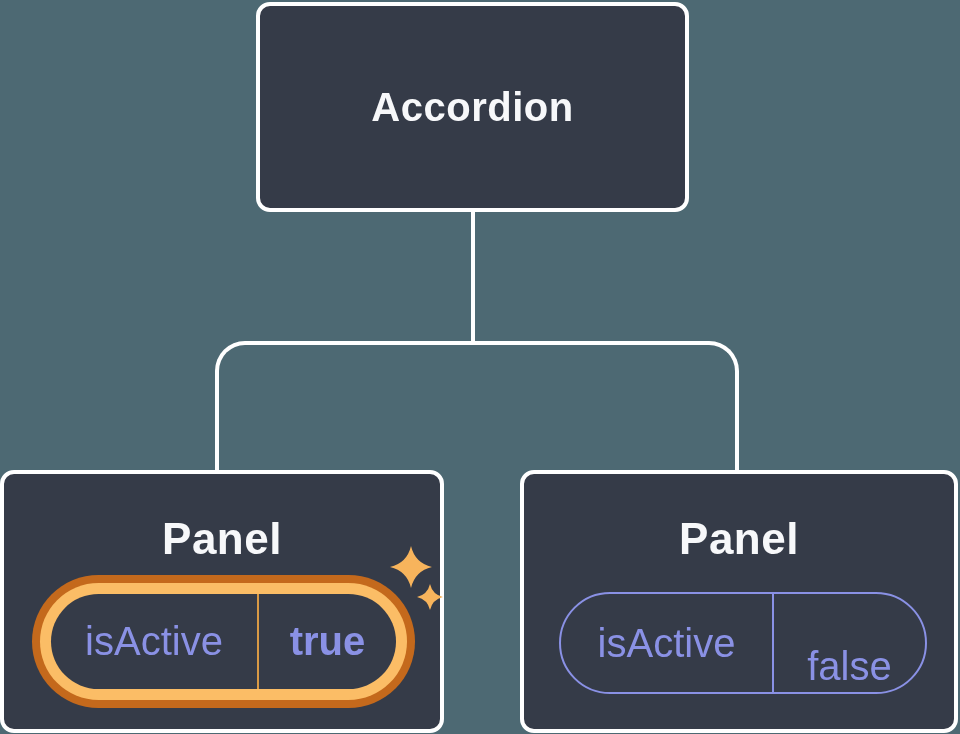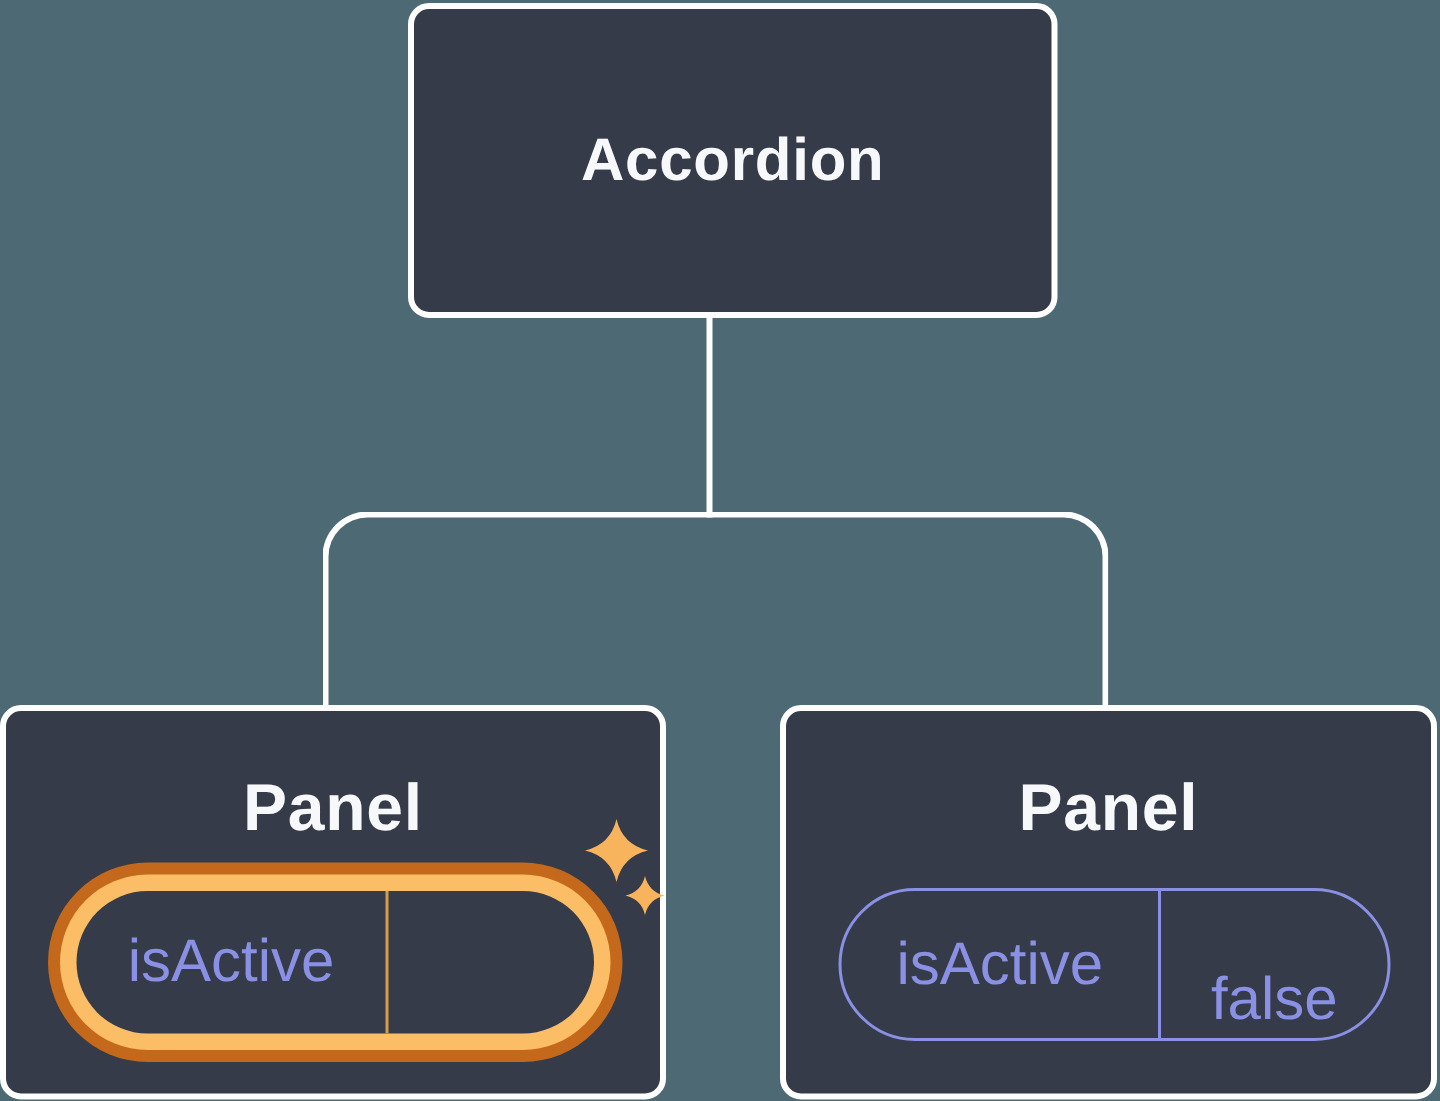--- a/index.html
+++ b/index.html
@@ -20,7 +20,7 @@
     box-sizing: border-box;
   }
   .root-node {
-    left: 272px; top: 2px;
+    left: 256px; top: 2px;
     width: 433px; height: 210px;
     display: flex; align-items: center; justify-content: center;
   }

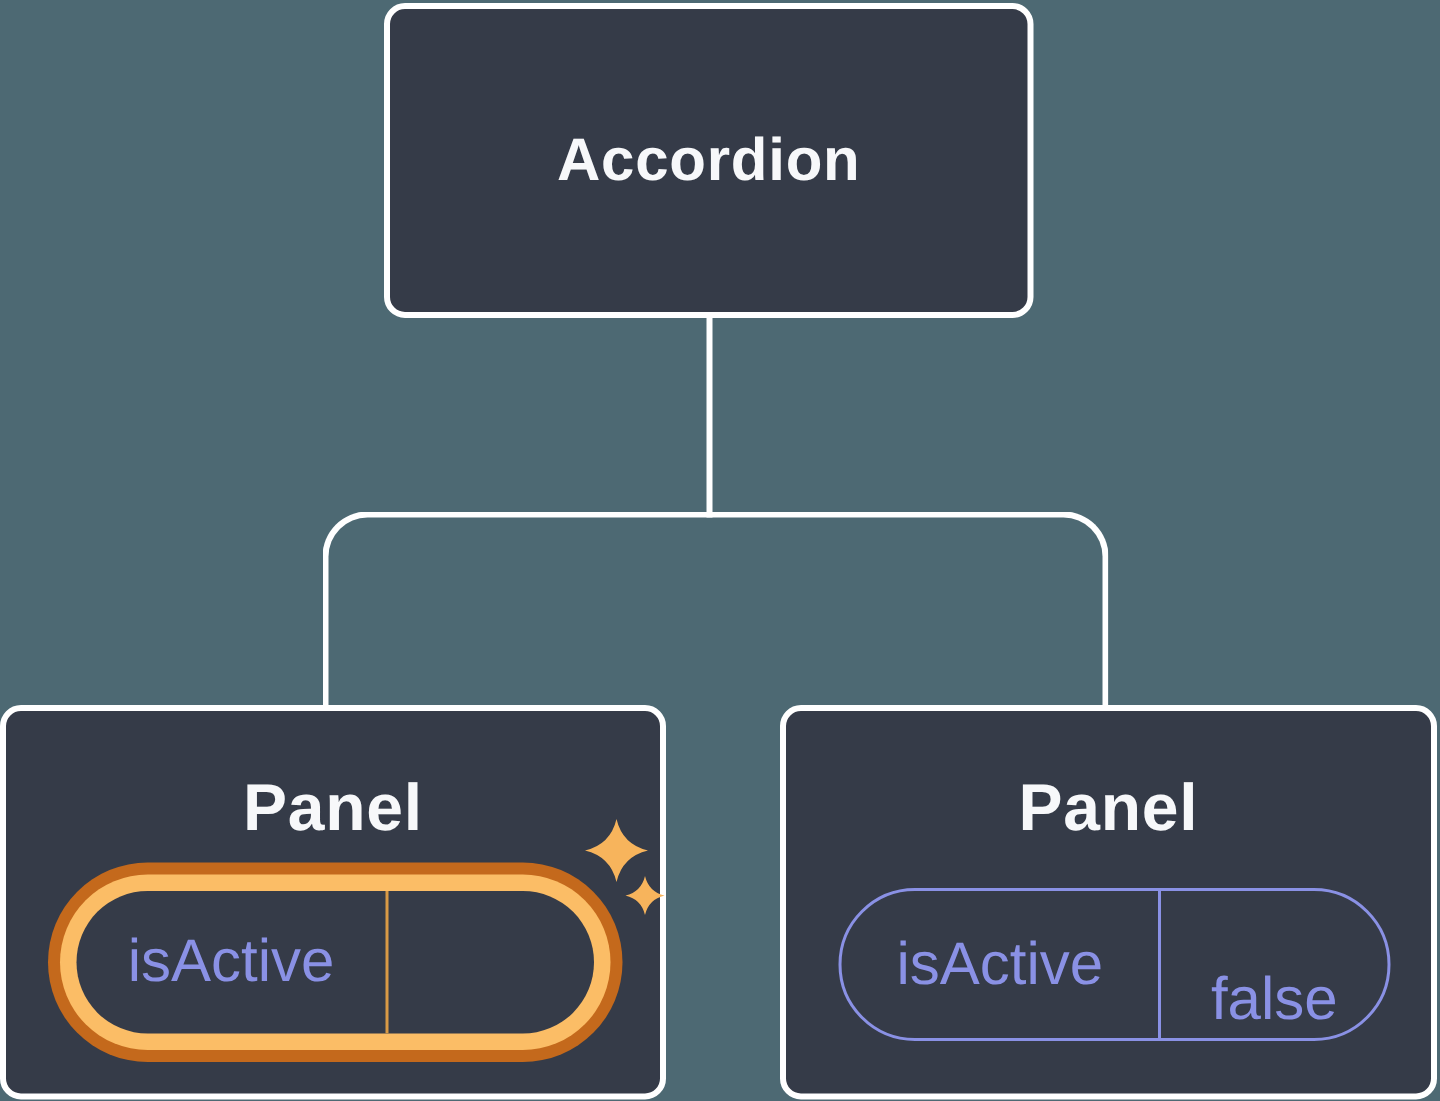--- a/index.html
+++ b/index.html
@@ -135,6 +135,7 @@
         <div class="pill-core">
           <div class="pill-cell cell-key">isActive</div>
           <div class="divider-orange"></div>
+          <div class="pill-cell cell-val">true</div>
         </div>
       </div>
     </div>

